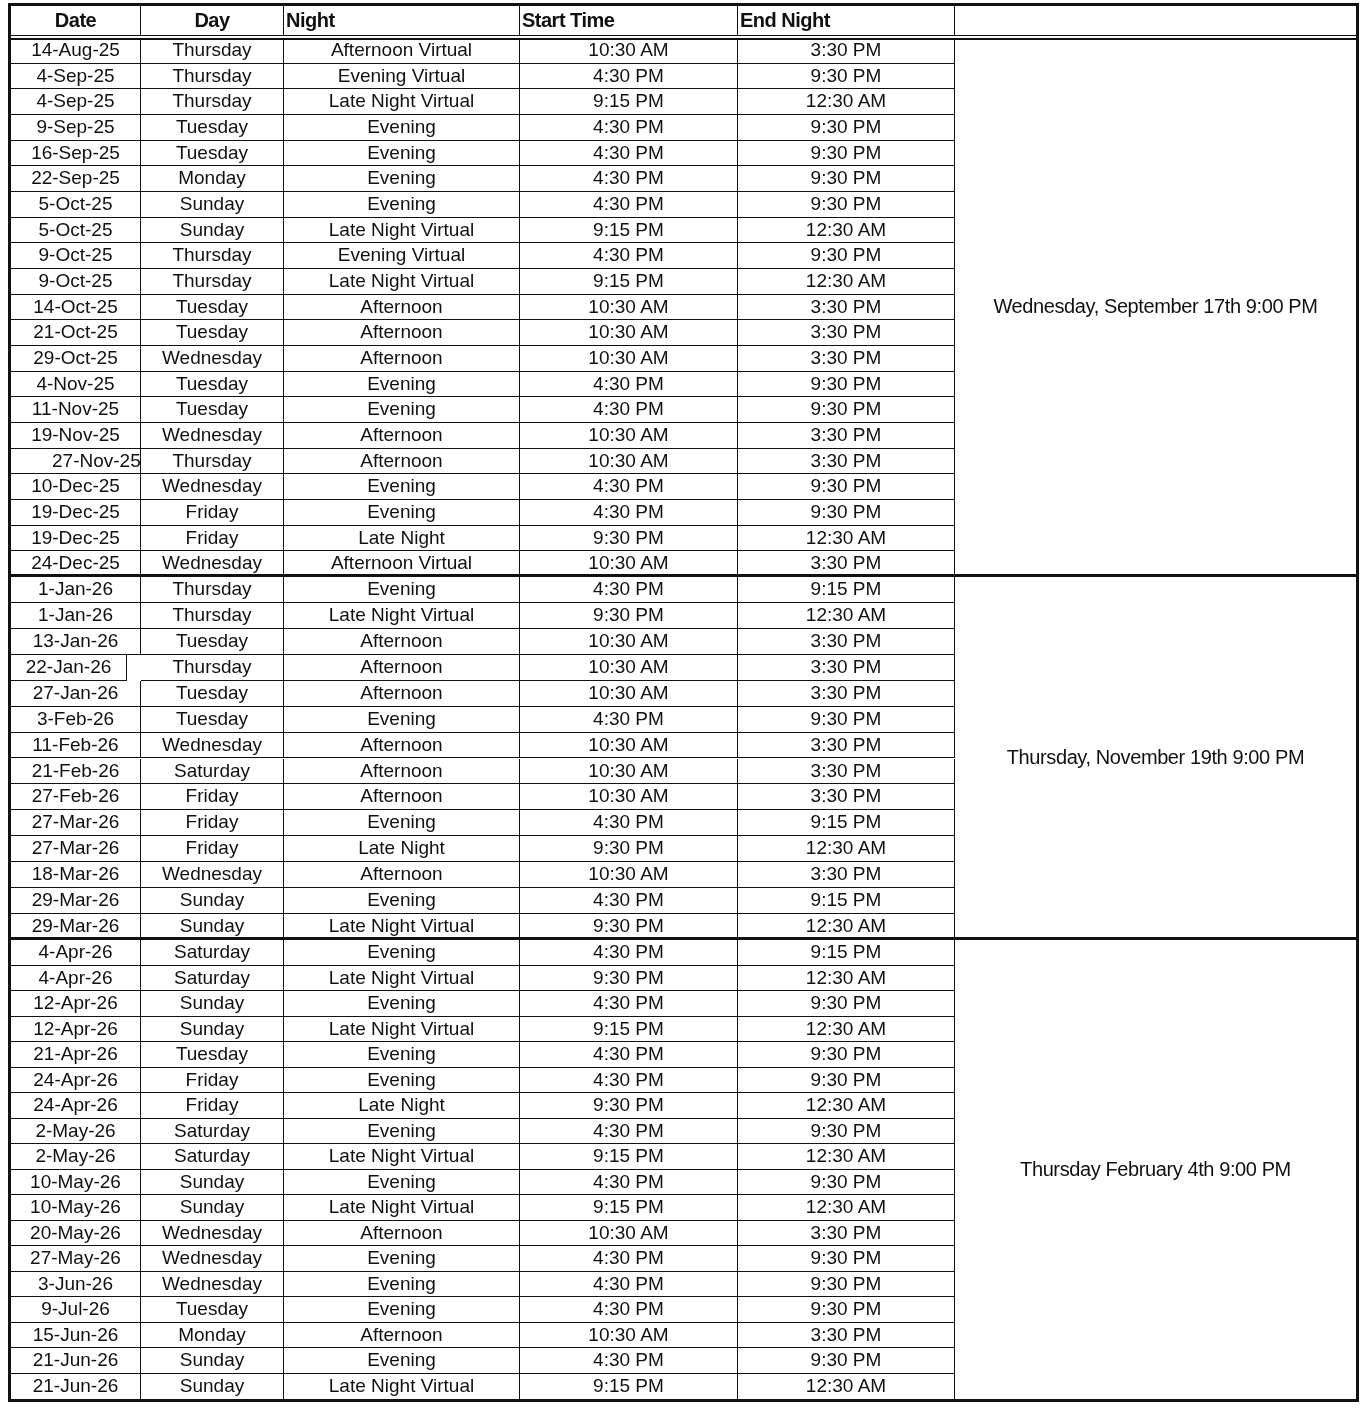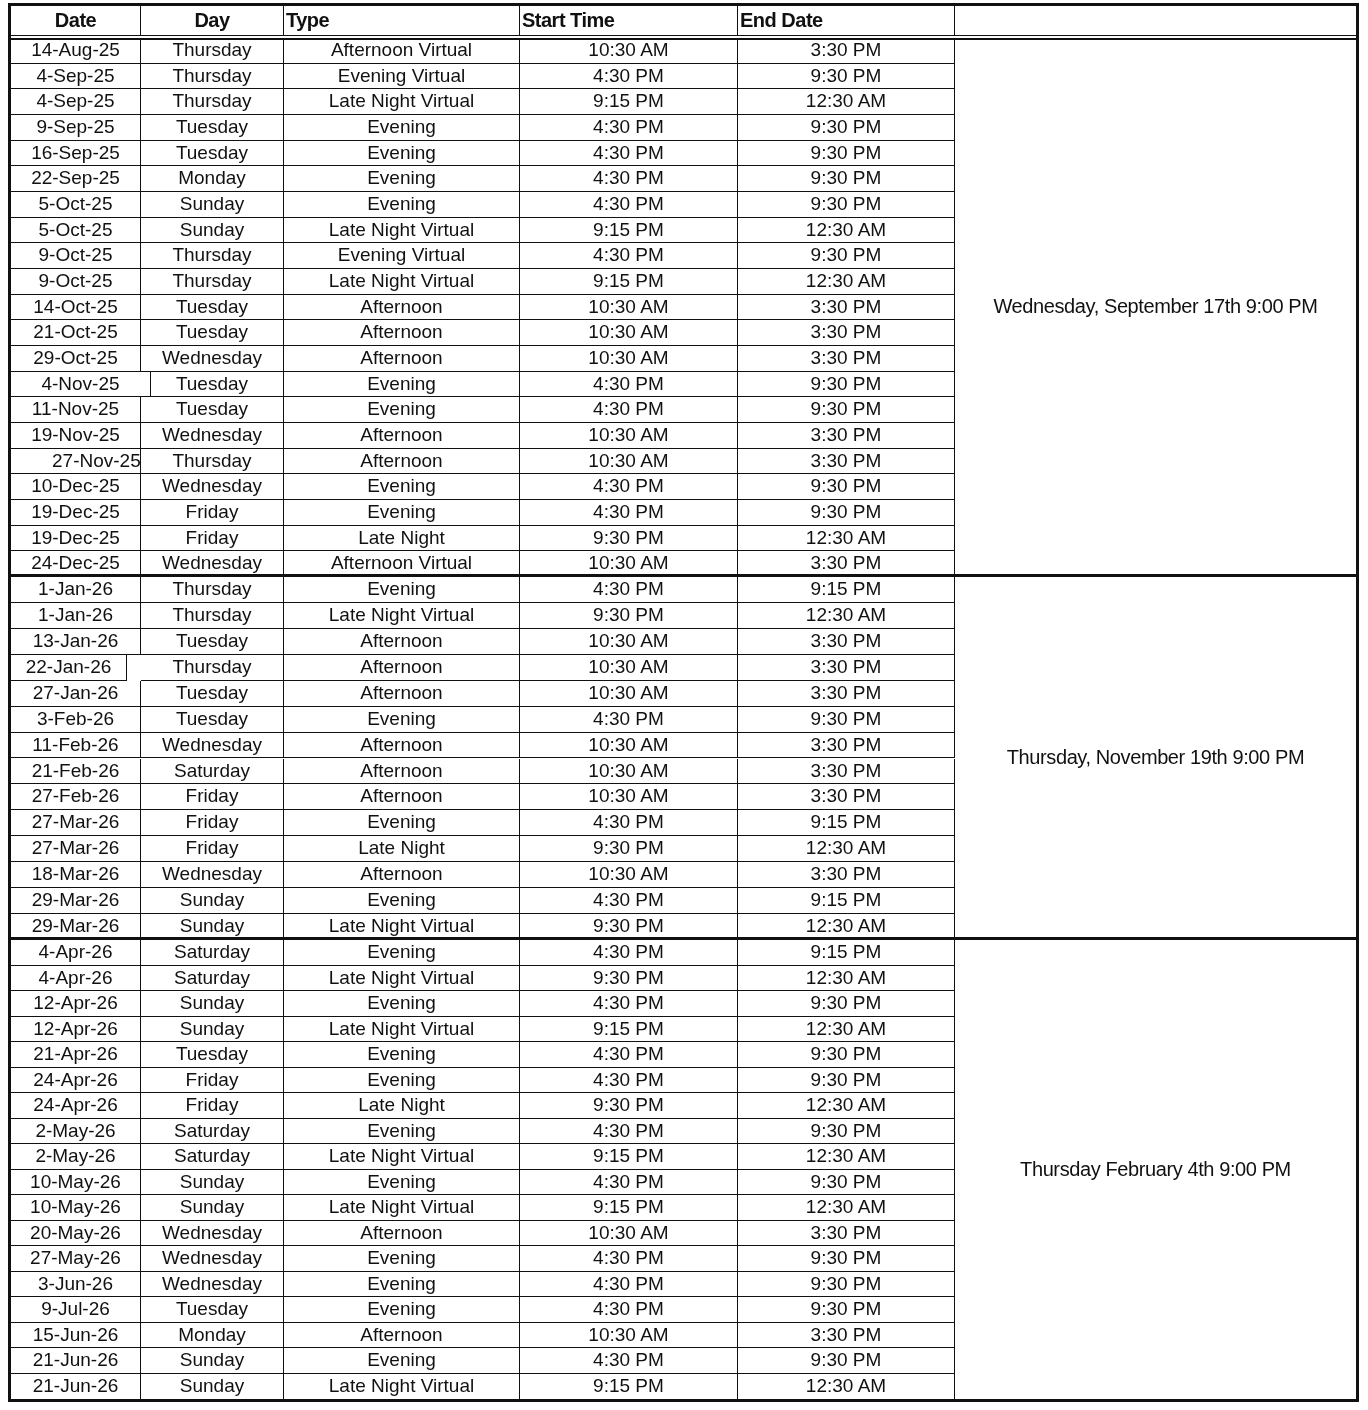--- a/index.html
+++ b/index.html
@@ -21,7 +21,7 @@
 <div id="sheet">
   <div class="hdr center" style="left:0;width:130px;">Date</div>
   <div class="hdr center" style="left:130px;width:143px;">Day</div>
-  <div class="hdr left" style="left:273px;width:236px;">Type</div>
+  <div class="hdr left" style="left:273px;width:236px;">Night</div>
   <div class="hdr left" style="left:509px;width:218px;">Start Time</div>
   <div class="hdr left" style="left:727px;width:217px;">End Date</div>
   <div class="hdr-line"></div>

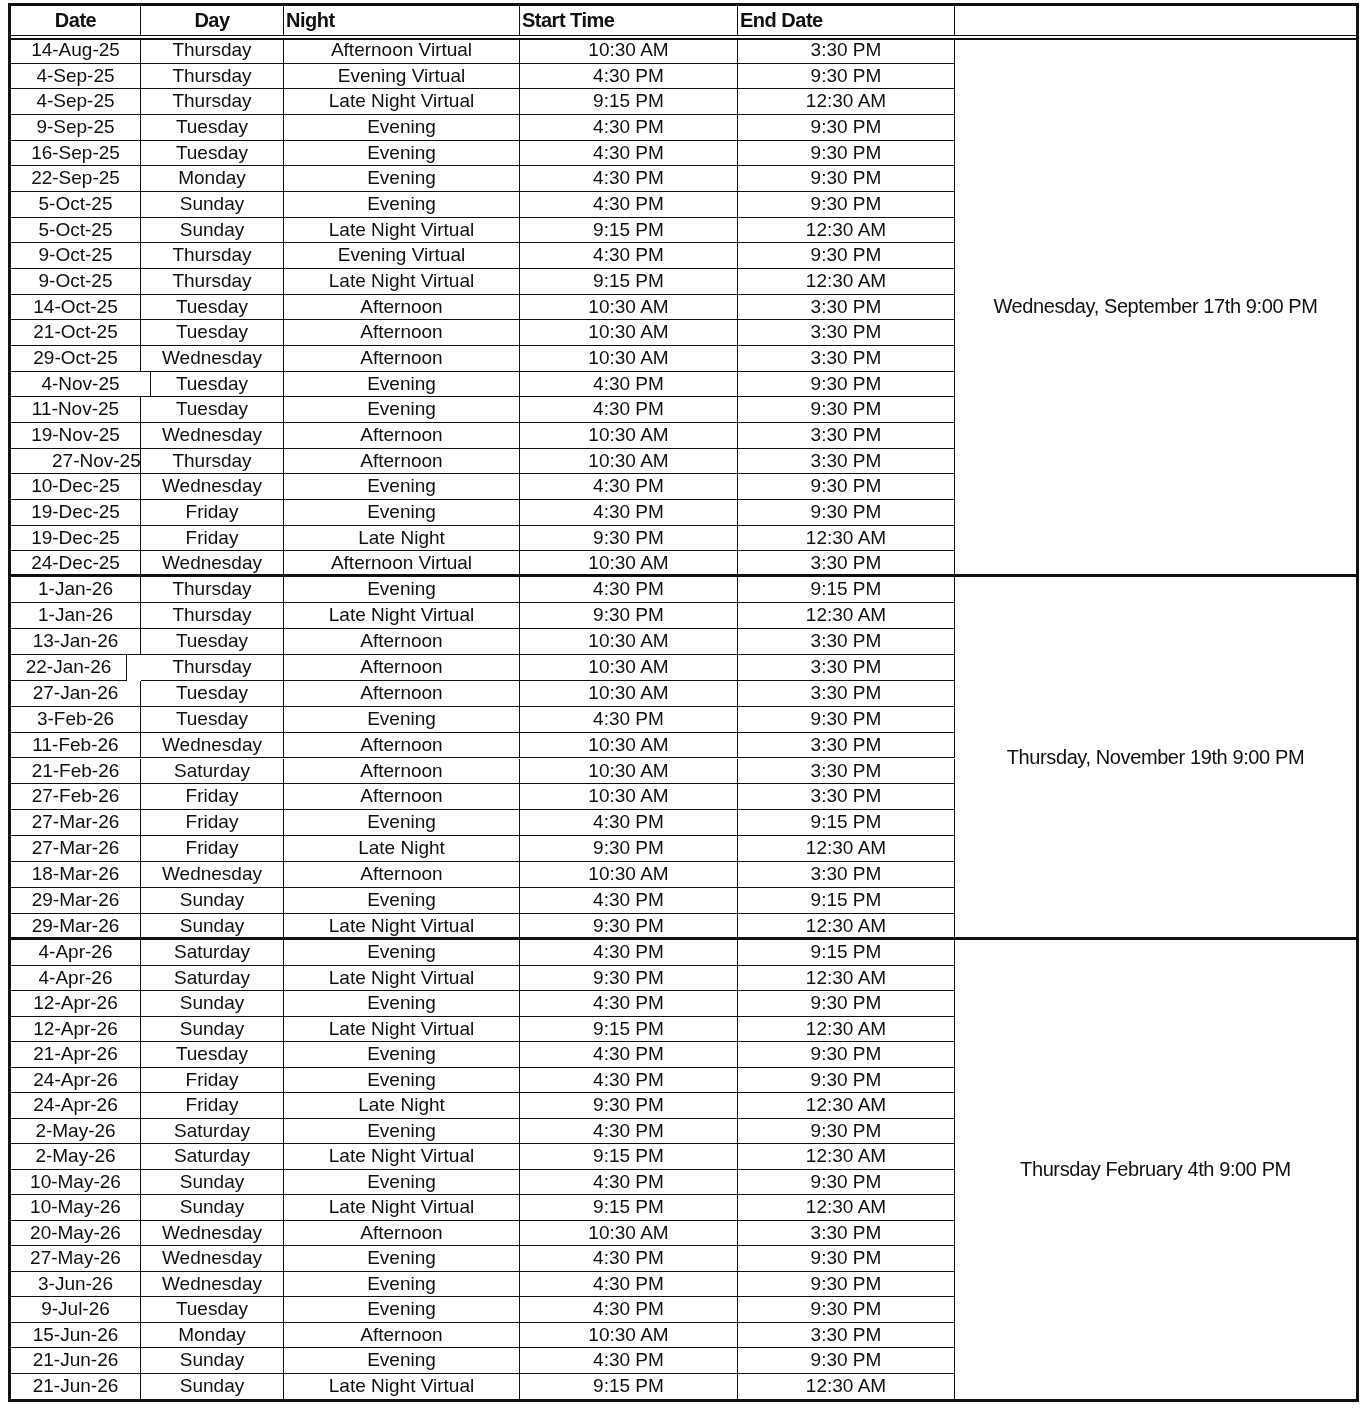--- a/index.html
+++ b/index.html
@@ -23,7 +23,7 @@
   <div class="hdr center" style="left:130px;width:143px;">Day</div>
   <div class="hdr left" style="left:273px;width:236px;">Night</div>
   <div class="hdr left" style="left:509px;width:218px;">Start Time</div>
-  <div class="hdr left" style="left:727px;width:217px;">End Date</div>
+  <div class="hdr left" style="left:727px;width:217px;">End Night</div>
   <div class="hdr-line"></div>
   <div id="body-rows">
       <div class="cell" style="left: 0px; width: 130px; top: 32px; height: 25.6667px; line-height: 24.6667px;"><span>14-Aug-25</span></div>

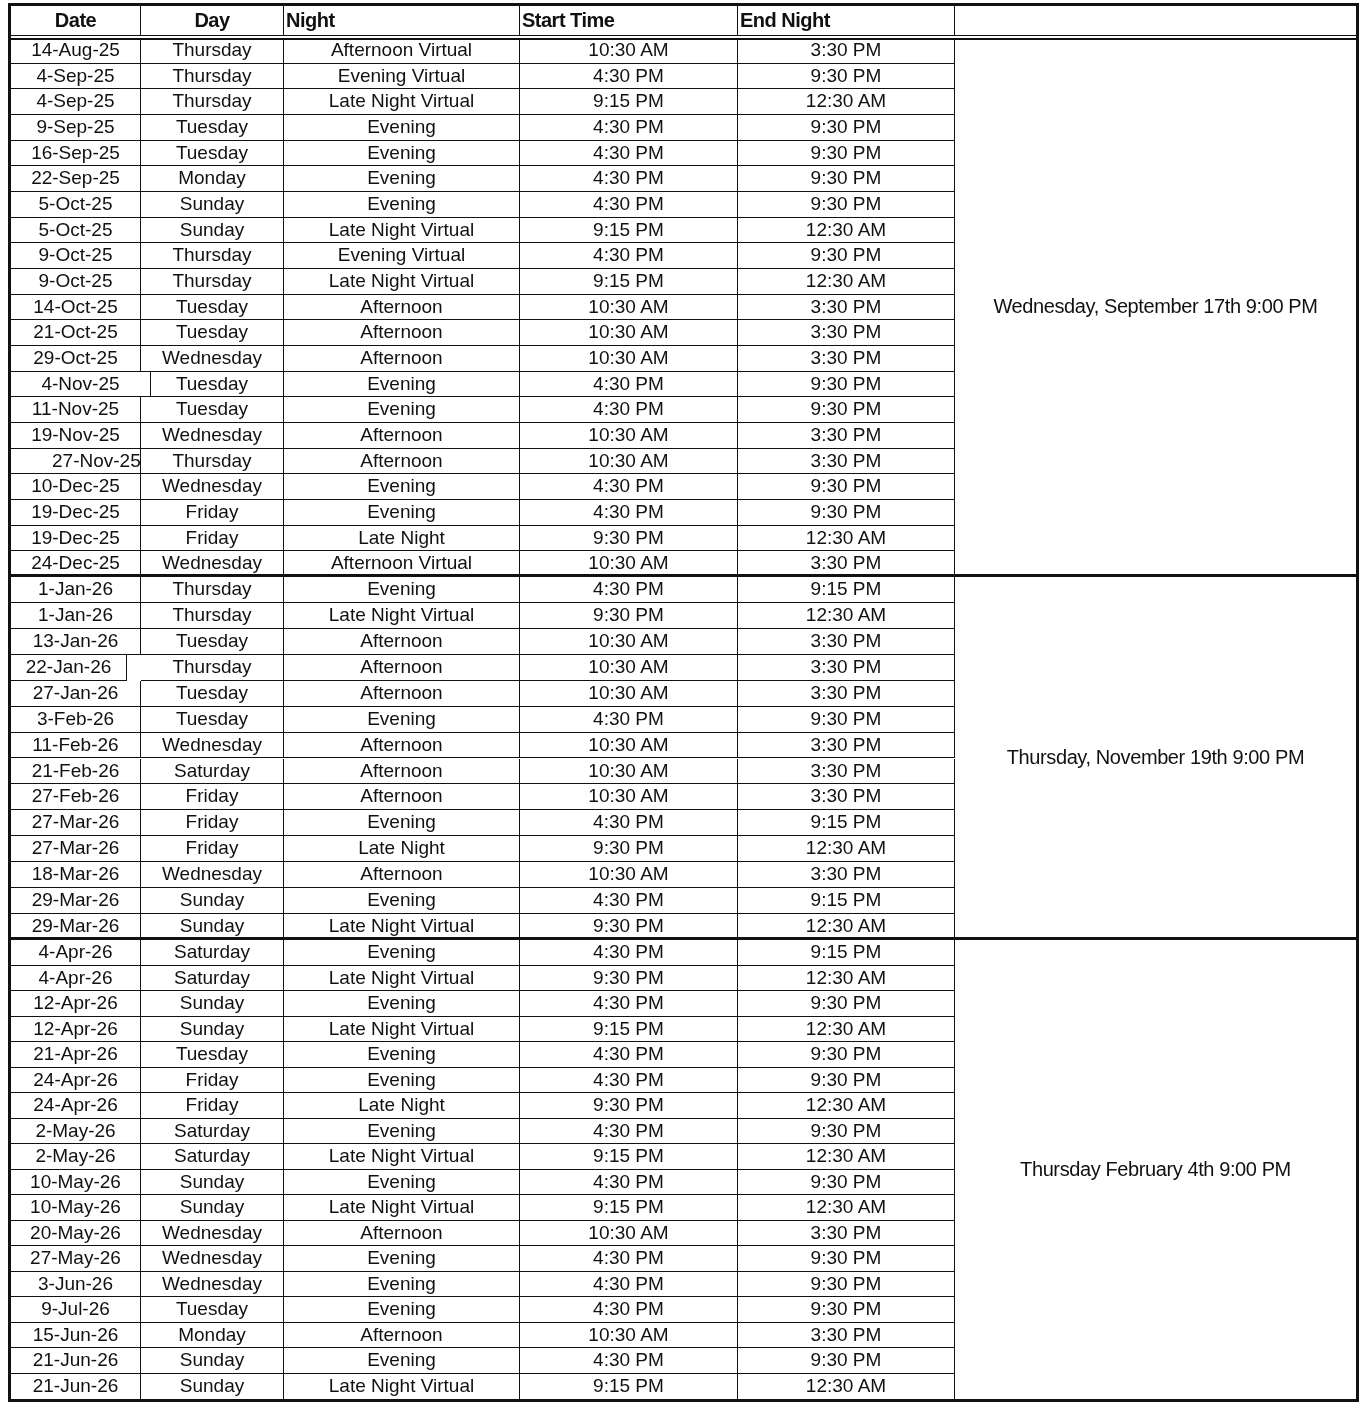--- a/index.html
+++ b/index.html
@@ -91,7 +91,7 @@
       <div class="cell" style="left: 273px; width: 236px; top: 340px; height: 25.6667px; line-height: 24.6667px;"><span>Afternoon</span></div>
       <div class="cell" style="left: 509px; width: 218px; top: 340px; height: 25.6667px; line-height: 24.6667px;"><span>10:30 AM</span></div>
       <div class="cell" style="left: 727px; width: 217px; top: 340px; height: 25.6667px; line-height: 24.6667px;"><span>3:30 PM</span></div>
-      <div class="cell" style="left: 0px; width: 140px; top: 365.667px; height: 25.6667px; line-height: 24.6667px;"><span>4-Nov-25</span></div>
+      <div class="cell" style="left: 0px; width: 130px; top: 365.667px; height: 25.6667px; line-height: 24.6667px;"><span>4-Nov-25</span></div>
       <div class="cell" style="left: 130px; width: 143px; top: 365.667px; height: 25.6667px; line-height: 24.6667px;"><span>Tuesday</span></div>
       <div class="cell" style="left: 273px; width: 236px; top: 365.667px; height: 25.6667px; line-height: 24.6667px;"><span>Evening</span></div>
       <div class="cell" style="left: 509px; width: 218px; top: 365.667px; height: 25.6667px; line-height: 24.6667px;"><span>4:30 PM</span></div>

